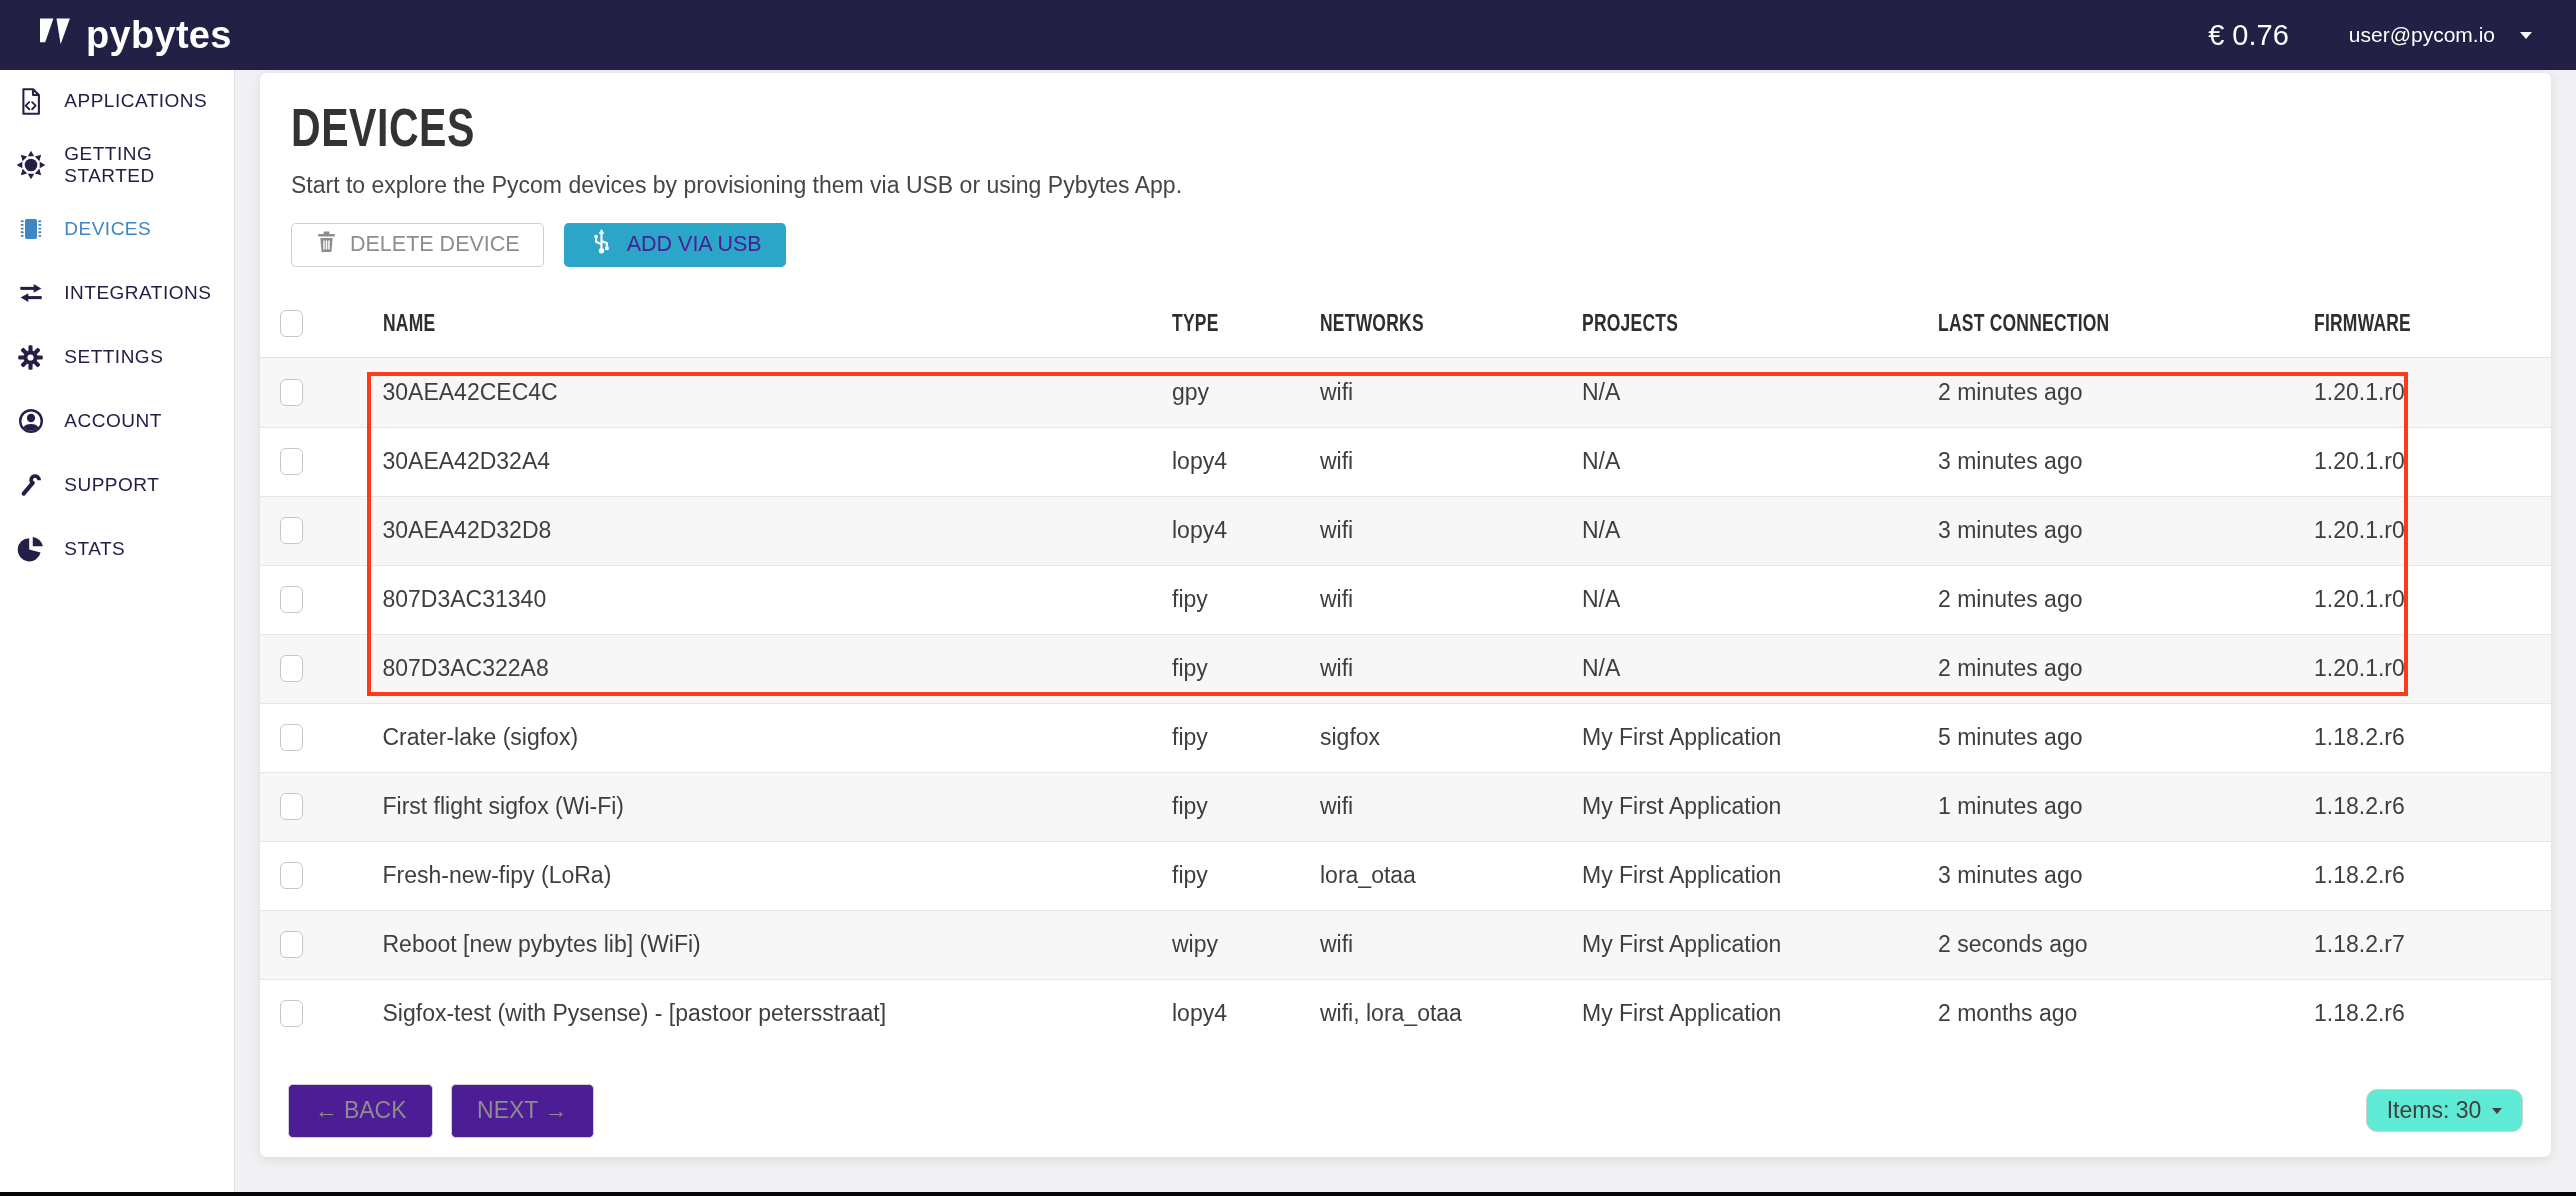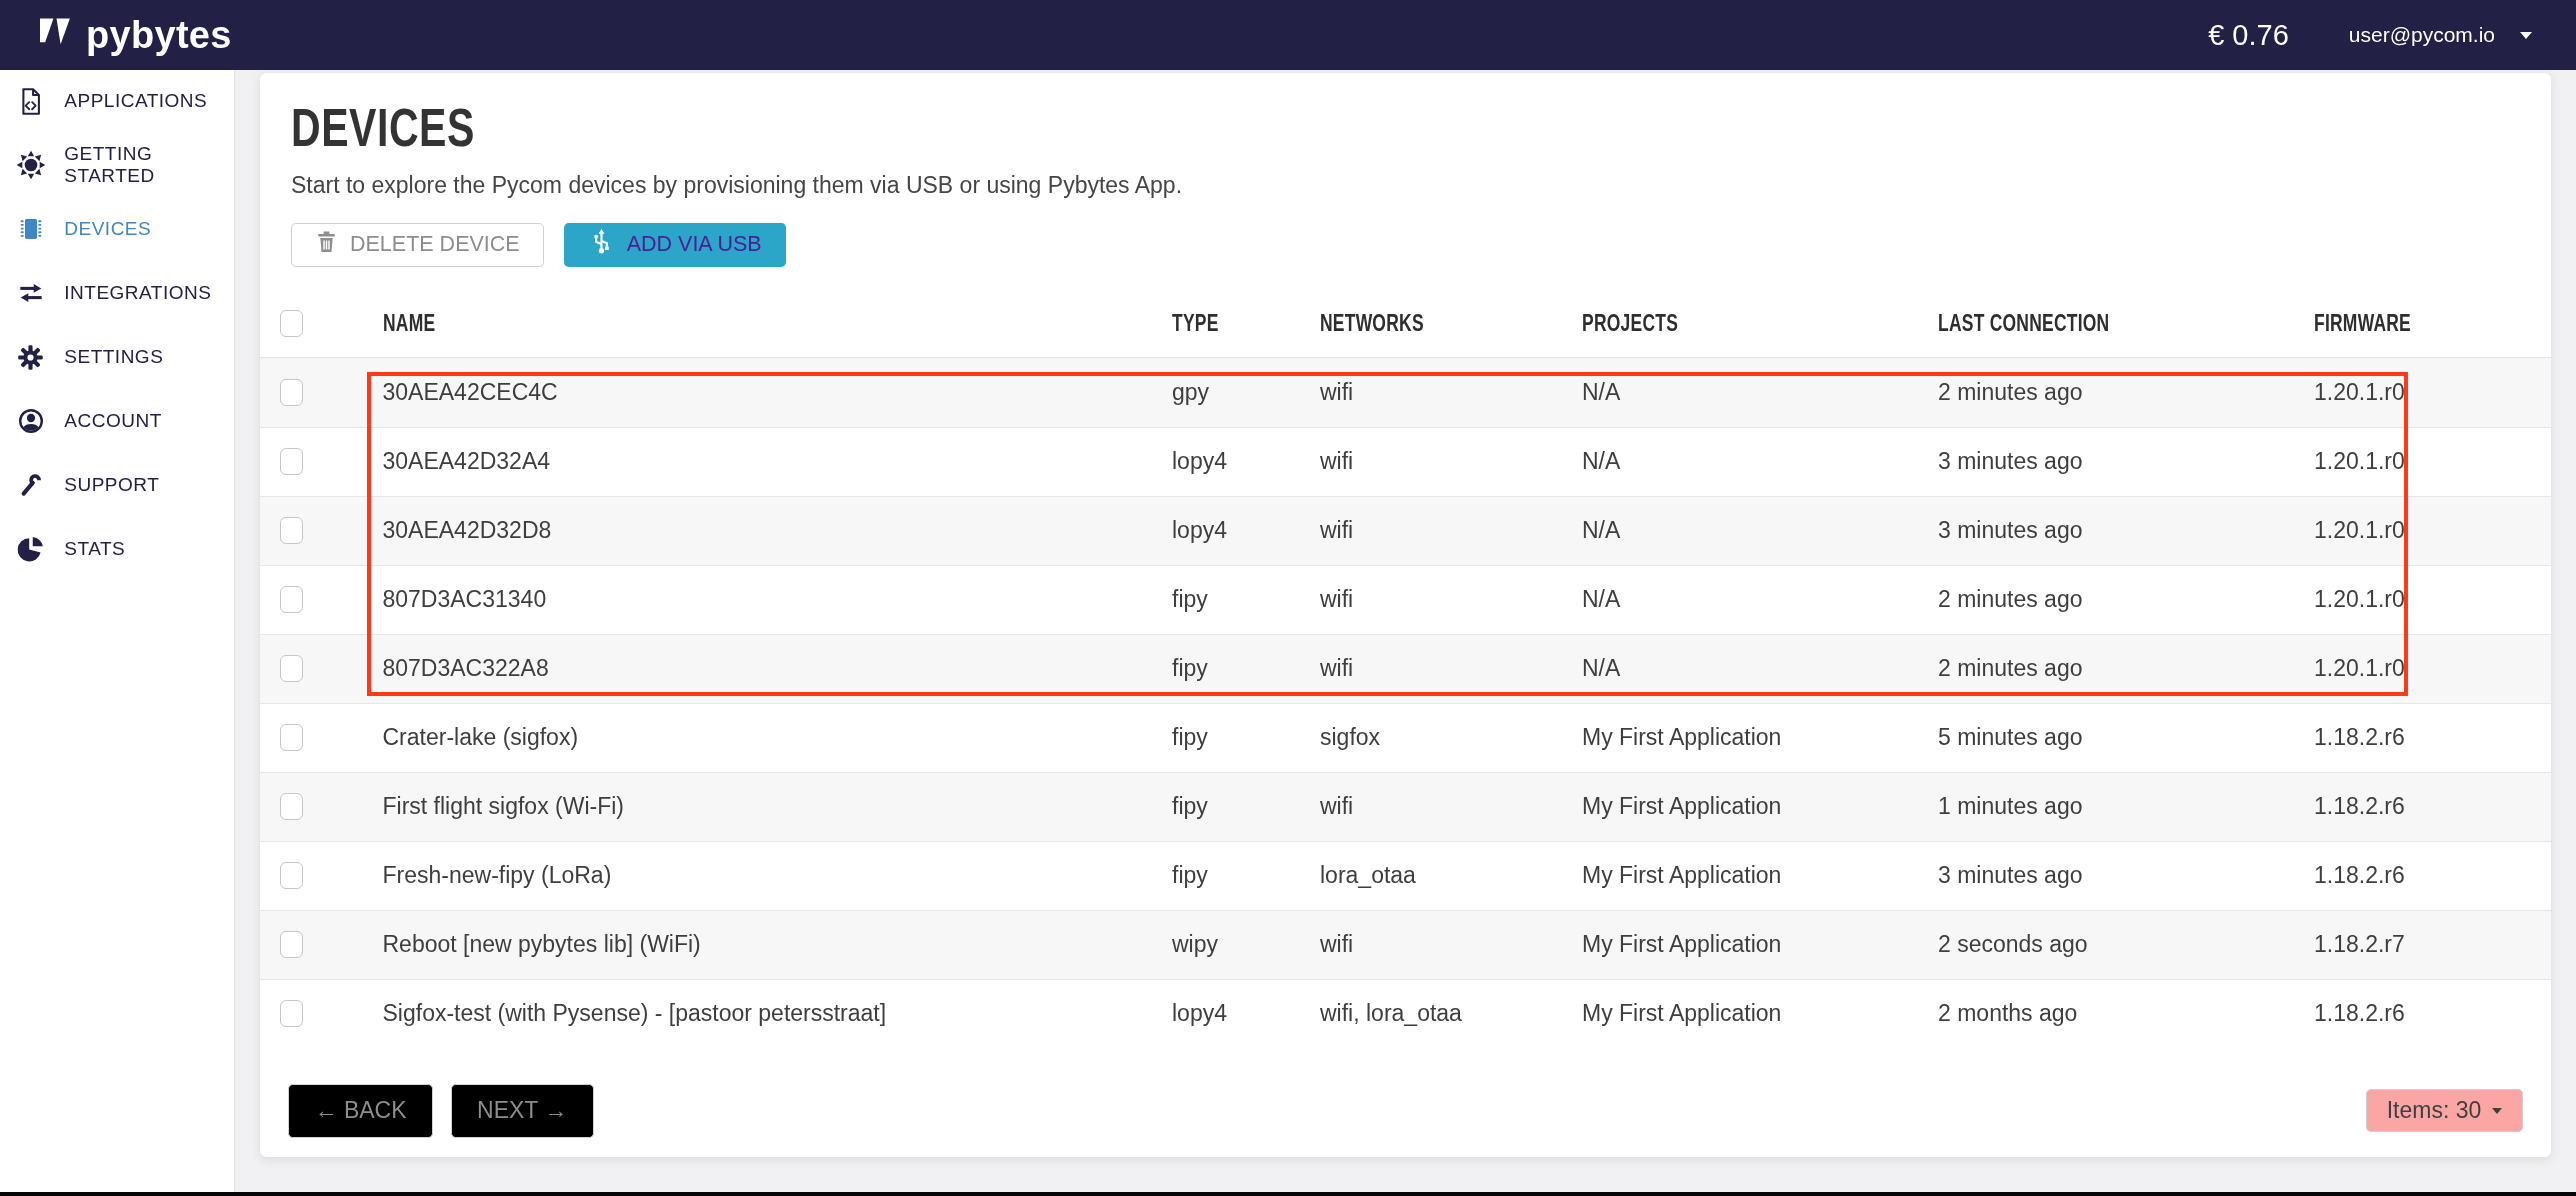--- a/index.html
+++ b/index.html
@@ -61,7 +61,7 @@
 
   
   .pagination { display:flex; align-items:center; margin-top:36px; padding:0 28px; }
-  .pg-btn { height:54px; padding:0 25.5px; background:#000000; border:1.3px solid #d2d2d2; border-radius:4.7px;
+  .pg-btn { height:54px; padding:0 25.5px; background:#4c1d95; border:1.3px solid #d2d2d2; border-radius:4.7px;
     color:#8d8d8d; font-size:23px; display:flex; align-items:center; cursor:pointer; }
   .pg-btn + .pg-btn { margin-left:17.5px; }
   .items-btn { margin-left:auto; height:43px; padding:0 20px; background:#fca5a5; border:1.3px solid #cfcfcf;

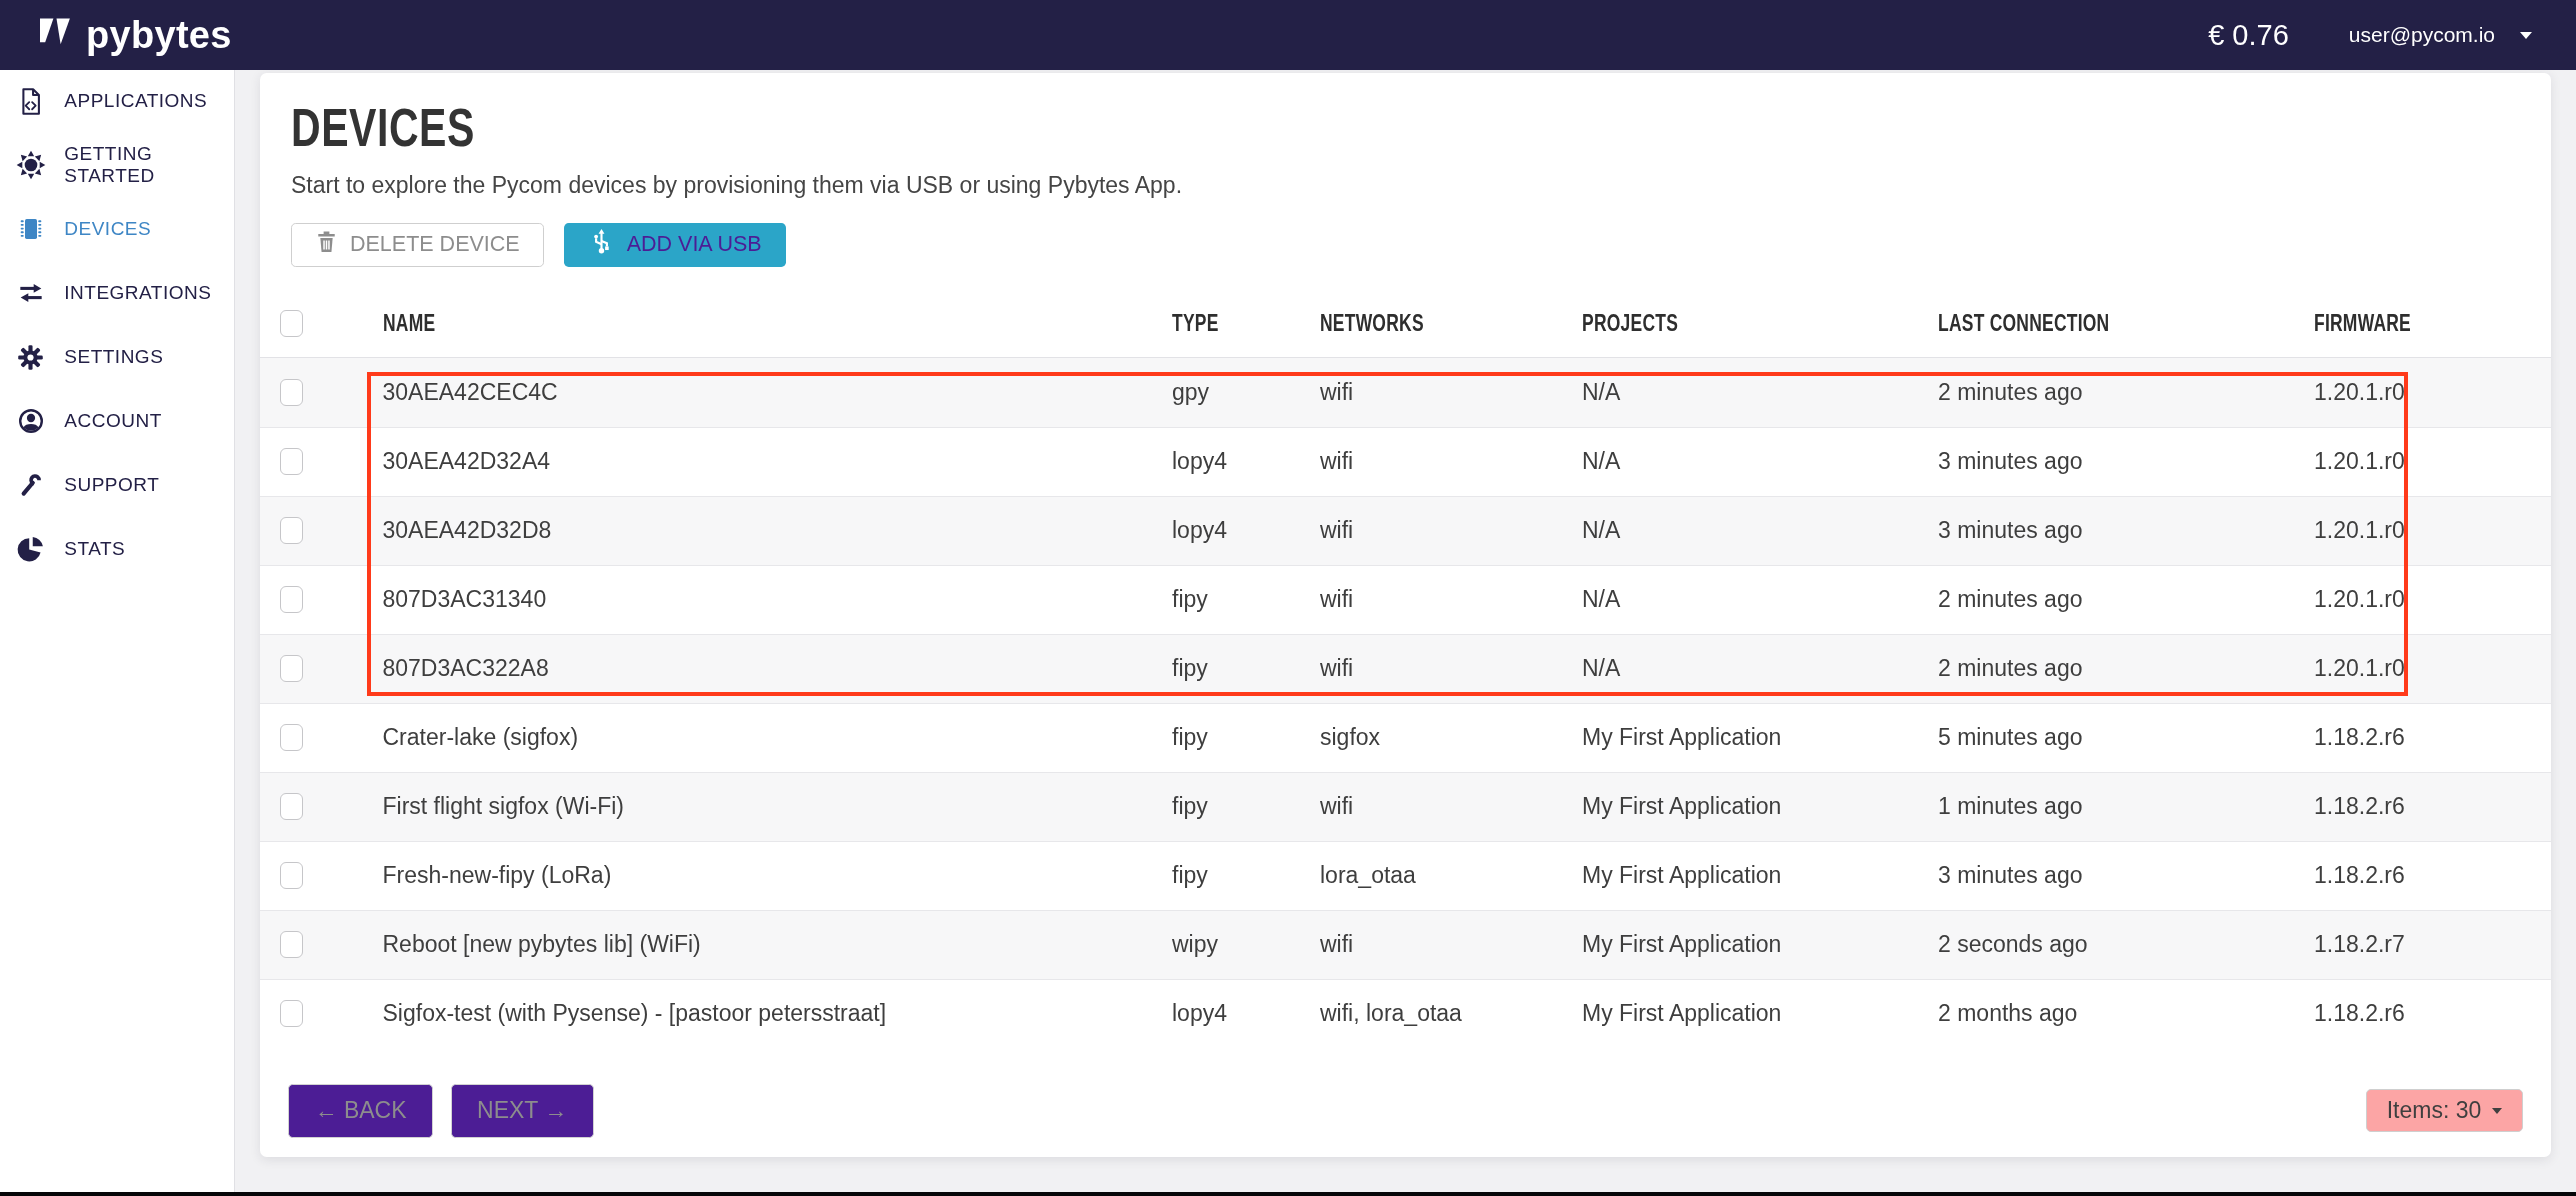--- a/index.html
+++ b/index.html
@@ -64,8 +64,8 @@
   .pg-btn { height:54px; padding:0 25.5px; background:#4c1d95; border:1.3px solid #d2d2d2; border-radius:4.7px;
     color:#8d8d8d; font-size:23px; display:flex; align-items:center; cursor:pointer; }
   .pg-btn + .pg-btn { margin-left:17.5px; }
-  .items-btn { margin-left:auto; height:43px; padding:0 20px; background:#fca5a5; border:1.3px solid #cfcfcf;
-    border-radius:5px; color:#3f3f3f; font-size:23px; display:flex; align-items:center; gap:10.7px; cursor:pointer; }
+  .items-btn { margin-left:auto; height:43px; padding:0 20px; background:#5eead4; border:1.3px solid #cfcfcf;
+    border-radius:11px; color:#3f3f3f; font-size:23px; display:flex; align-items:center; gap:10.7px; cursor:pointer; }
   .caret-down-dark { width:0; height:0; border-left:5.4px solid transparent; border-right:5.4px solid transparent;
     border-top:6.7px solid #3f3f3f; display:inline-block; }
 

